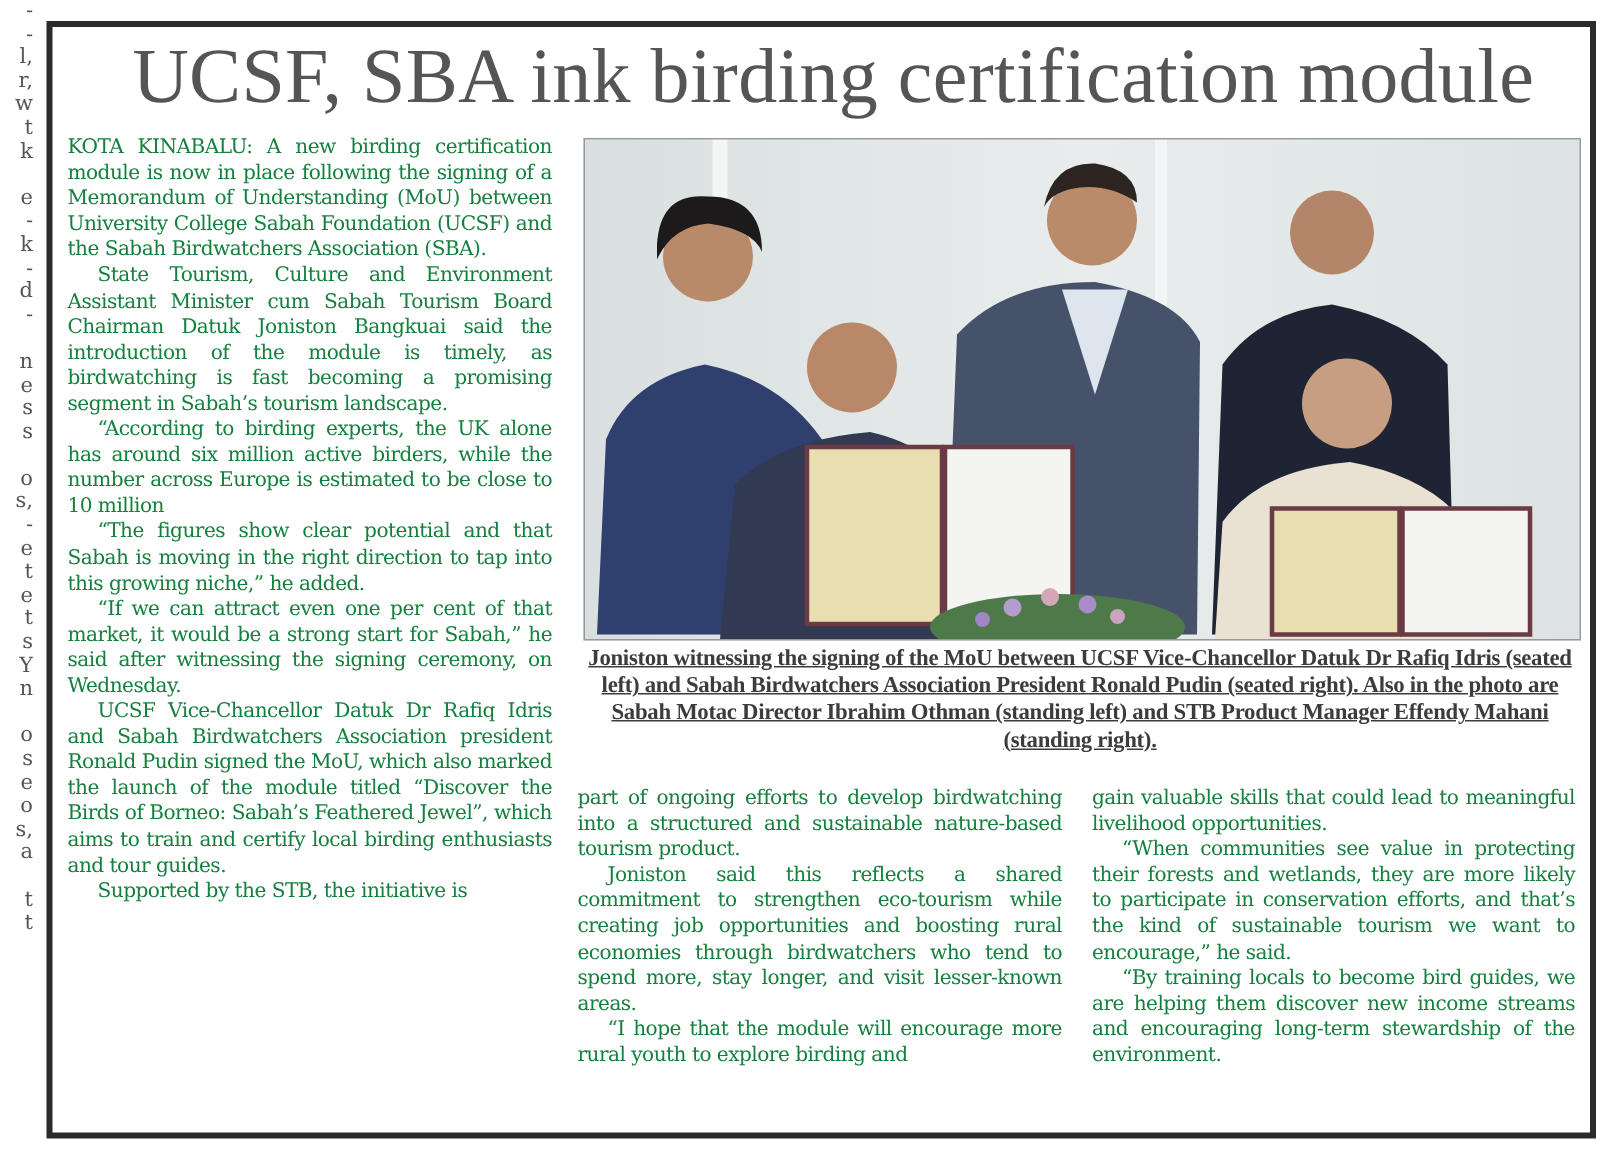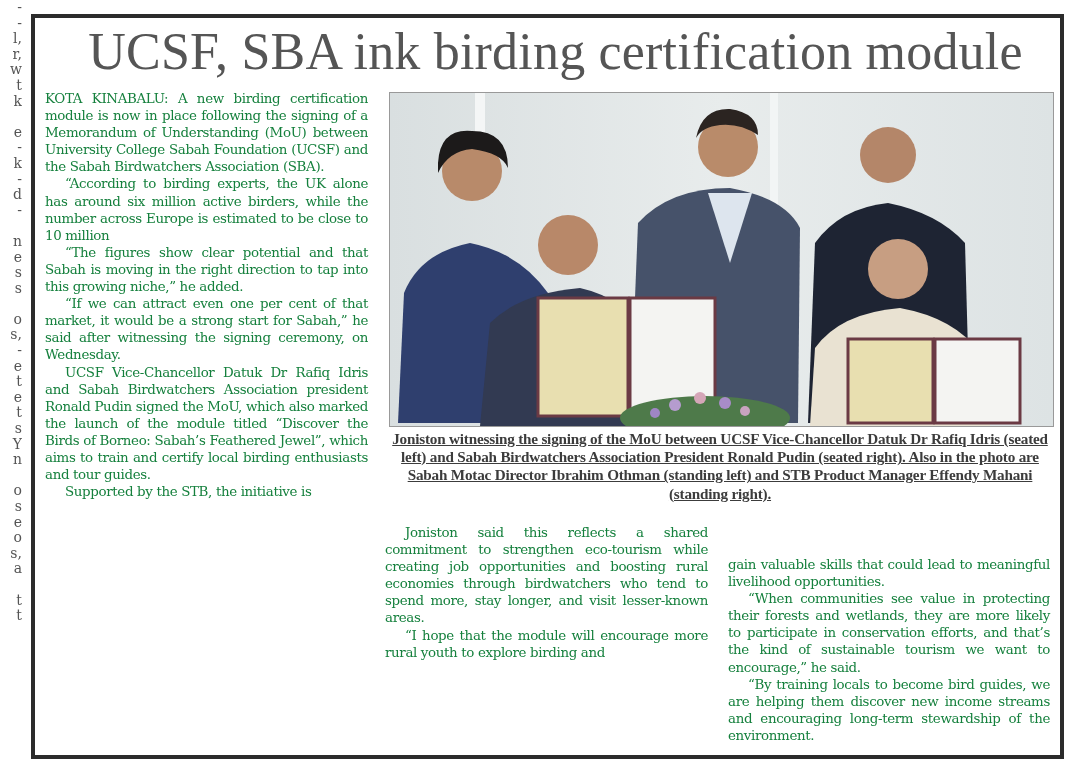--- a/index.html
+++ b/index.html
@@ -68,6 +68,7 @@
 
   <div class="col c1">
     <p class="first">KOTA KINABALU: A new birding certification module is now in place following the signing of a Memorandum of Understanding (MoU) between University College Sabah Foundation (UCSF) and the Sabah Birdwatchers Association (SBA).</p>
+    <p>State Tourism, Culture and Environment Assistant Minister cum Sabah Tourism Board Chairman Datuk Joniston Bangkuai said the introduction of the module is timely, as birdwatching is fast becoming a promising segment in Sabah’s tourism landscape.</p>
     <p>“According to birding experts, the UK alone has around six million active birders, while the number across Europe is estimated to be close to 10 million</p>
     <p>“The figures show clear potential and that Sabah is moving in the right direction to tap into this growing niche,” he added.</p>
     <p>“If we can attract even one per cent of that market, it would be a strong start for Sabah,” he said after witnessing the signing ceremony, on Wednesday.</p>

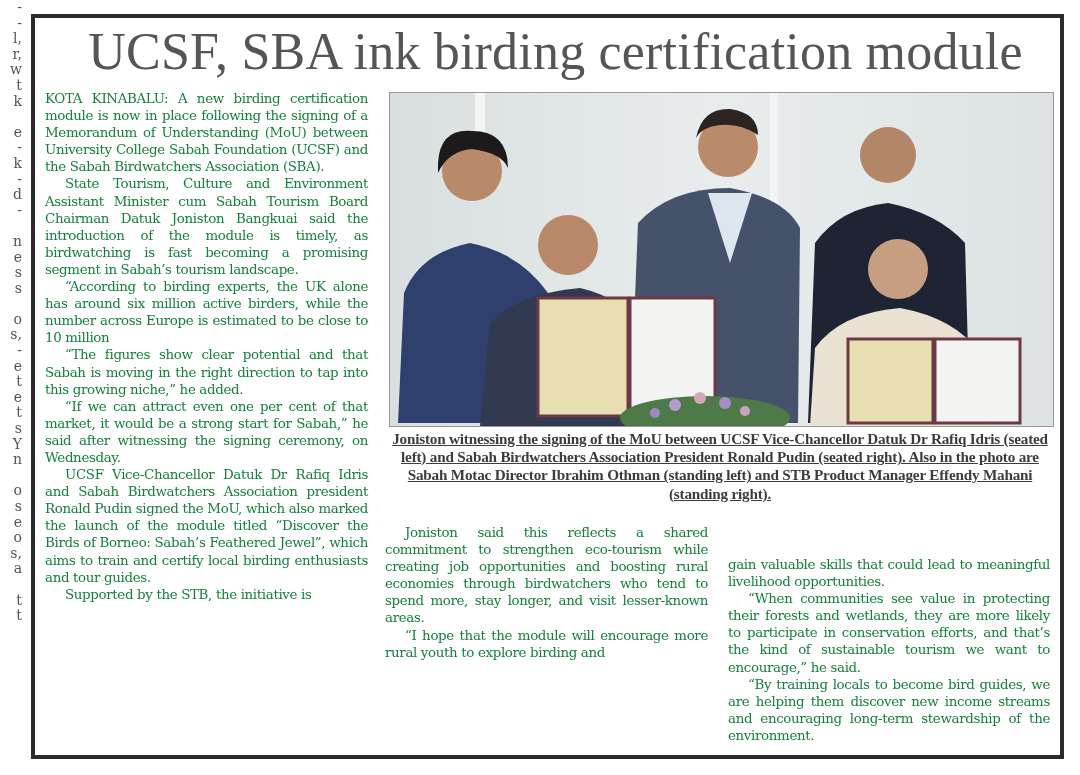--- a/index.html
+++ b/index.html
@@ -124,6 +124,7 @@
   <div class="caption">Joniston witnessing the signing of the MoU between UCSF Vice-Chancellor Datuk Dr Rafiq Idris (seated left) and Sabah Birdwatchers Association President Ronald Pudin (seated right). Also in the photo are Sabah Motac Director Ibrahim Othman (standing left) and STB Product Manager Effendy Mahani (standing right).</div>
 
   <div class="col c2">
+    <p class="first">part of ongoing efforts to develop birdwatching into a structured and sustainable nature-based tourism product.</p>
     <p>Joniston said this reflects a shared commitment to strengthen eco-tourism while creating job opportunities and boosting rural economies through birdwatchers who tend to spend more, stay longer, and visit lesser-known areas.</p>
     <p>“I hope that the module will encourage more rural youth to explore birding and</p>
   </div>

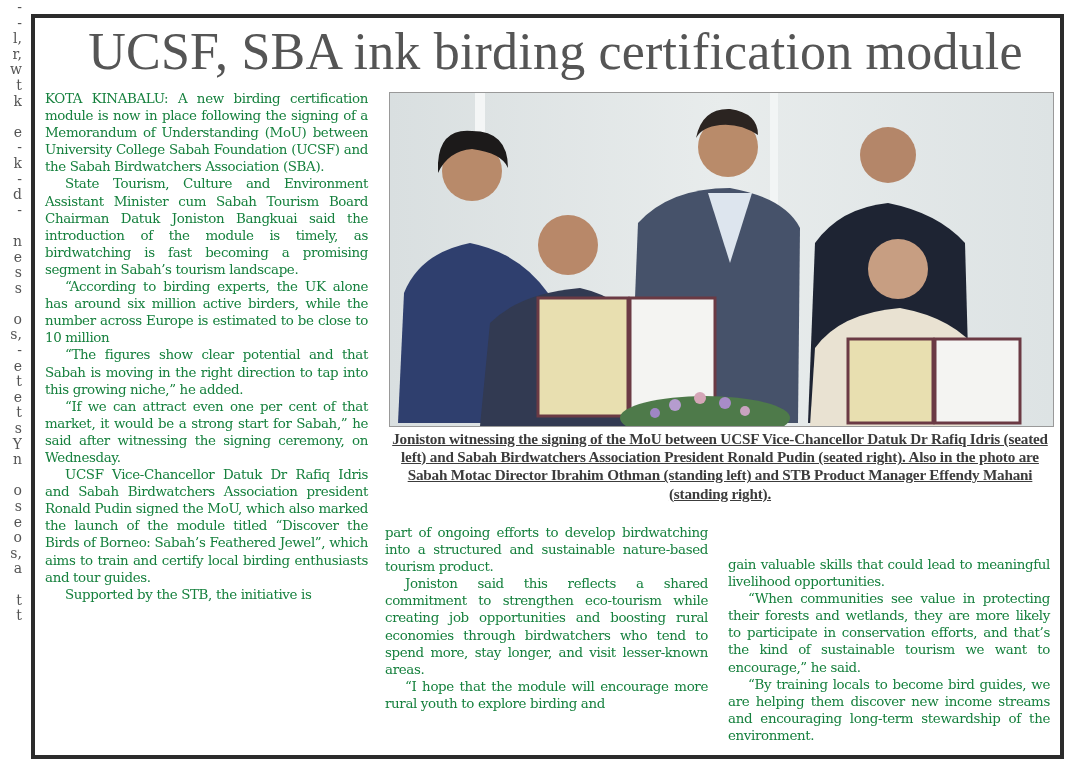--- a/index.html
+++ b/index.html
@@ -13,7 +13,7 @@
   .col p.first{text-indent:0;}
   .c1{left:10px;top:72px;width:323px;}
   .c2{left:350px;top:506px;width:323px;}
-  .c3{left:693px;top:506px;width:322px;margin-top:32px;}
+  .c3{left:693px;top:506px;width:322px;}
   .photo{position:absolute;left:354px;top:74px;width:663px;height:333px;background:#dfe4e5;overflow:hidden;border:1px solid #999;}
   .caption{position:absolute;left:352px;top:412px;width:666px;text-align:center;font-family:"Liberation Serif",serif;font-weight:bold;font-size:15.2px;line-height:18.2px;color:#3c3c3c;letter-spacing:-0.2px;text-decoration:underline;}
 </style>

